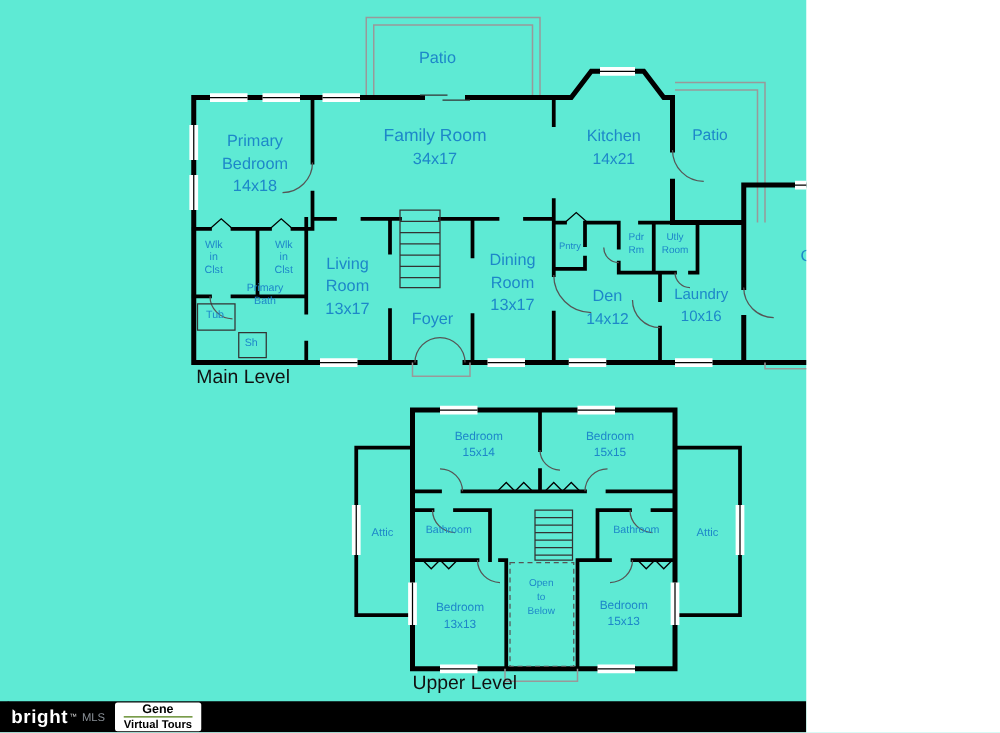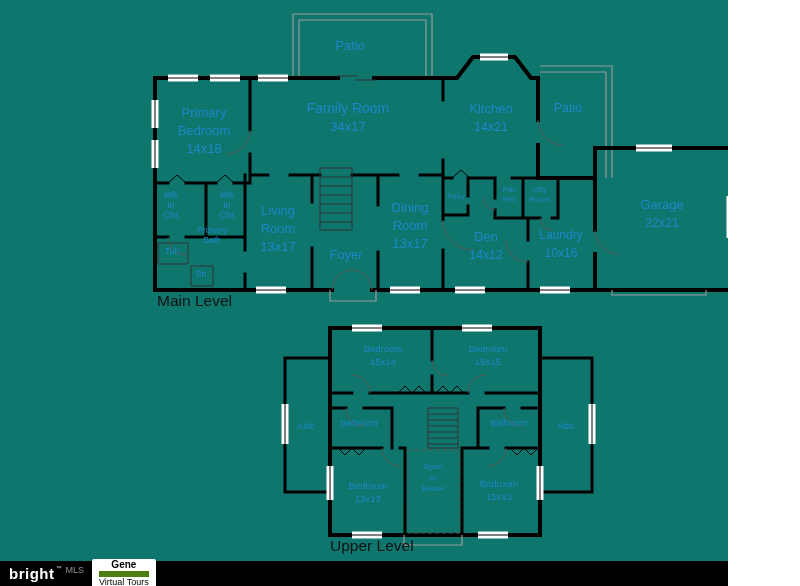--- a/index.html
+++ b/index.html
@@ -3,7 +3,7 @@
 <meta charset="utf-8">
 <style>
   html,body{margin:0;padding:0;background:#fff;}
-  .stage{position:relative;width:728px;height:586px;background:#0f766e;overflow:hidden;
+  .stage{position:relative;width:645px;height:586px;background:#5eead4;overflow:hidden;
          font-family:"Liberation Sans",sans-serif;}
   .stage svg{position:absolute;left:0;top:0;}
   text{font-family:"Liberation Sans",sans-serif;}

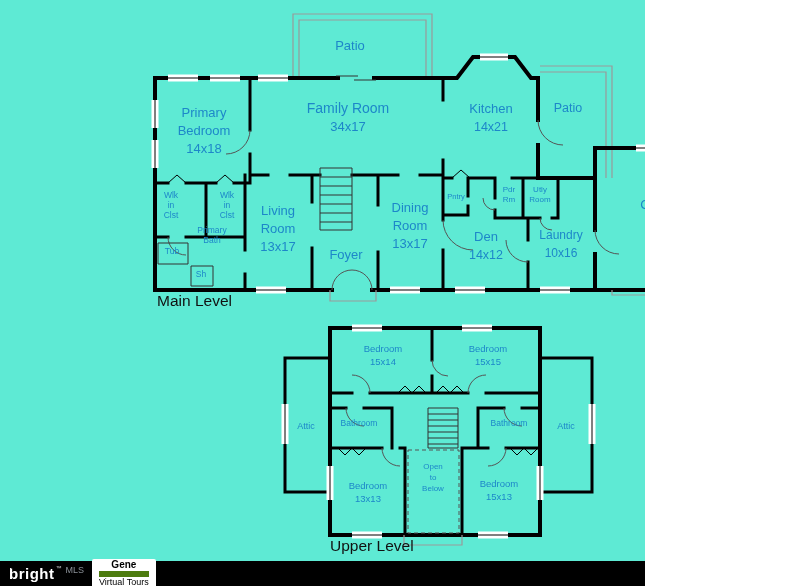--- a/index.html
+++ b/index.html
@@ -22,7 +22,7 @@
   .winline{stroke:#000;stroke-width:1;fill:none;}
   .footer{position:absolute;left:0;bottom:0;width:100%;height:25px;background:#000;
           display:flex;align-items:center;gap:8px;box-sizing:border-box;padding:0 4px;}
-  .brand{display:flex;align-items:flex-start;color:#fff;margin-left:5px;flex:0 0 auto;}
+  .brand{display:flex;align-items:center;color:#fff;margin-left:5px;flex:0 0 auto;}
   .brand-main{font-weight:bold;font-size:15px;letter-spacing:.5px;}
   .brand-tm{font-size:6px;margin-left:1px;color:#ccc;}
   .brand-mls{font-size:9px;color:#8b9198;margin-left:4px;font-weight:normal;}

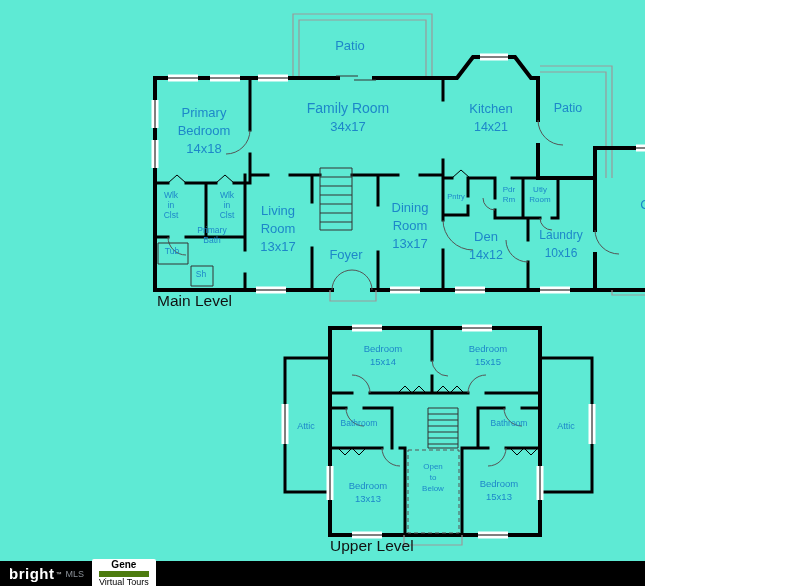--- a/index.html
+++ b/index.html
@@ -31,7 +31,7 @@
   .vendor{flex:0 0 auto;background:#fff;border-radius:2px;padding:1px 7px;margin-right:2px;
           display:flex;flex-direction:column;align-items:center;line-height:1.05;}
   .vendor-top{display:flex;align-items:flex-start;gap:3px;font-weight:bold;font-size:10px;color:#000;}
-  .vendor-bottom{font-weight:normal;font-size:9px;color:#000;border-top:6px solid #4d7c0f;padding-top:1px;}
+  .vendor-bottom{font-weight:bold;font-size:9px;color:#000;border-top:1px solid #4d7c0f;padding-top:1px;}
 </style>
 </head>
 <body>

